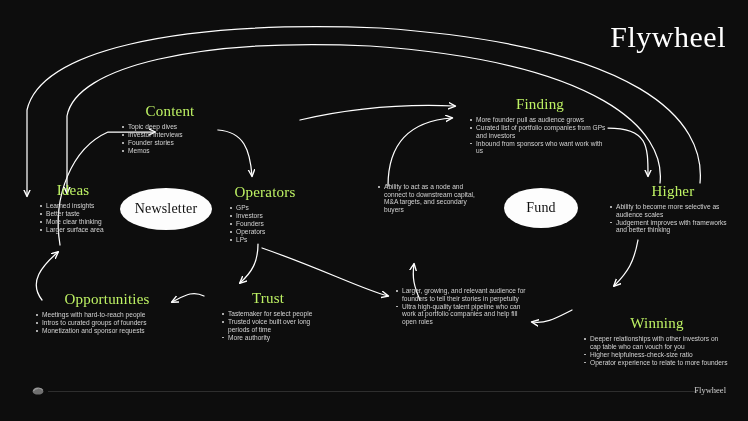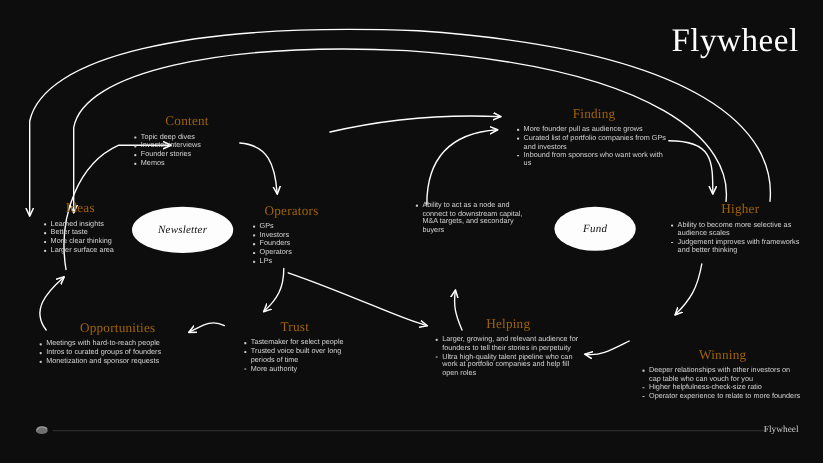--- a/index.html
+++ b/index.html
@@ -12,7 +12,7 @@
   .node{position:absolute;color:#e9e9e9;}
   .node .title{
     font-family:"Liberation Serif", serif;
-    font-size:12px;letter-spacing:.2px;color:#a16207;
+    font-size:15px;letter-spacing:.2px;color:#bef264;
     text-align:center;margin:0 0 3px 0;white-space:nowrap;
   }
   .node ul{list-style:none;margin:0;padding:0;}

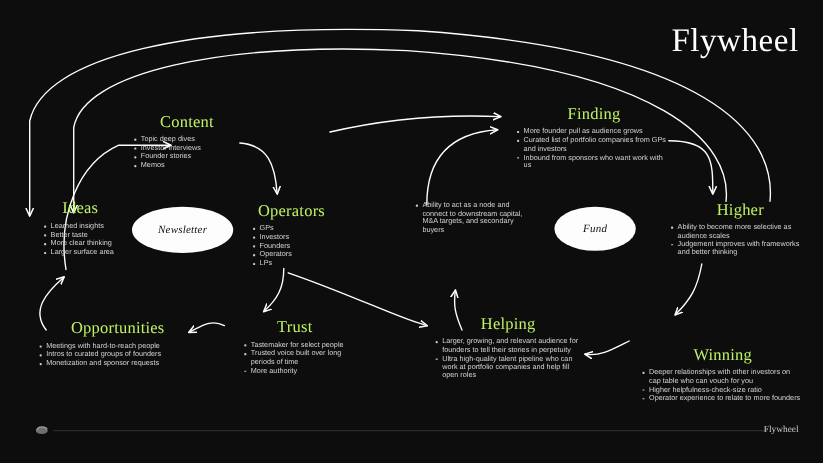--- a/index.html
+++ b/index.html
@@ -31,7 +31,7 @@
   }
   .hub span{
     font-family:"Liberation Serif", serif;
-    font-style:italic;font-size:10px;color:#101010;letter-spacing:.2px;
+    font-size:14px;color:#101010;letter-spacing:.2px;
   }
   #pageTitle{
     position:absolute;right:22px;top:22px;

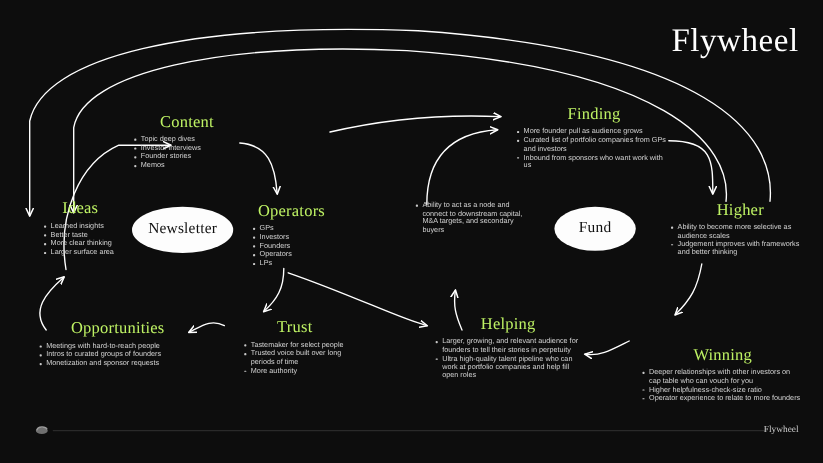--- a/index.html
+++ b/index.html
@@ -163,7 +163,6 @@
   </div>
 
   <div class="node center-title" style="left:396px;top:287px;width:132px;">
-    <div class="title">Helping</div>
     <ul>
       <li>Larger, growing, and relevant audience for founders to tell their stories in perpetuity</li>
       <li>Ultra high-quality talent pipeline who can work at portfolio companies and help fill open roles</li>

